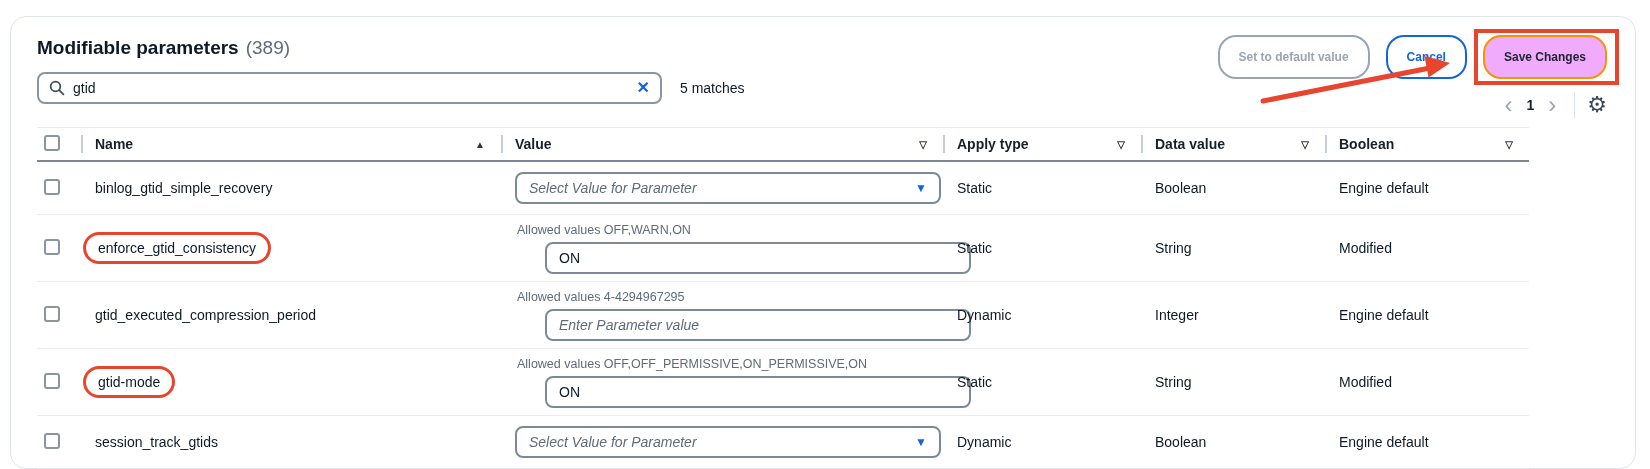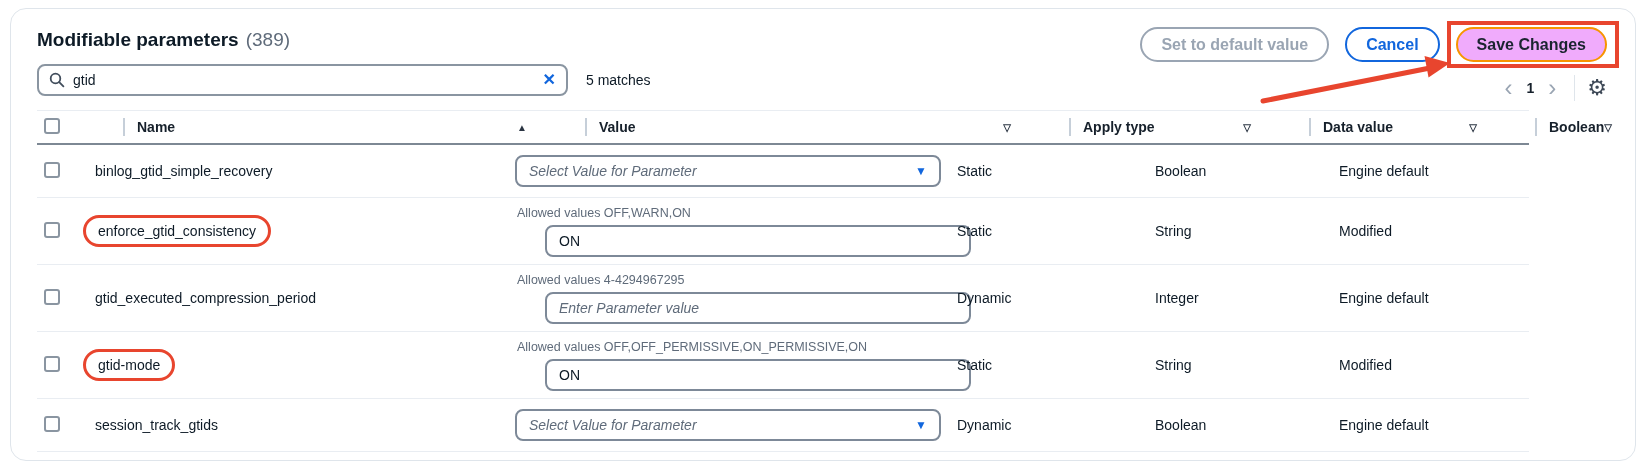--- a/index.html
+++ b/index.html
@@ -6,7 +6,7 @@
   html,body { width:1650px; height:469px; background:#fff; font-family:"Liberation Sans",sans-serif; overflow:hidden; }
   body { position:relative; }
 
-  .card { position:absolute; left:10px; top:8px; width:1626px; height:453px;
+  .card { position:absolute; left:10px; top:16px; width:1626px; height:453px;
           background:#fff; border:1px solid #dfe5eb; border-radius:16px; padding:14px 28px 0 26px; }
 
   

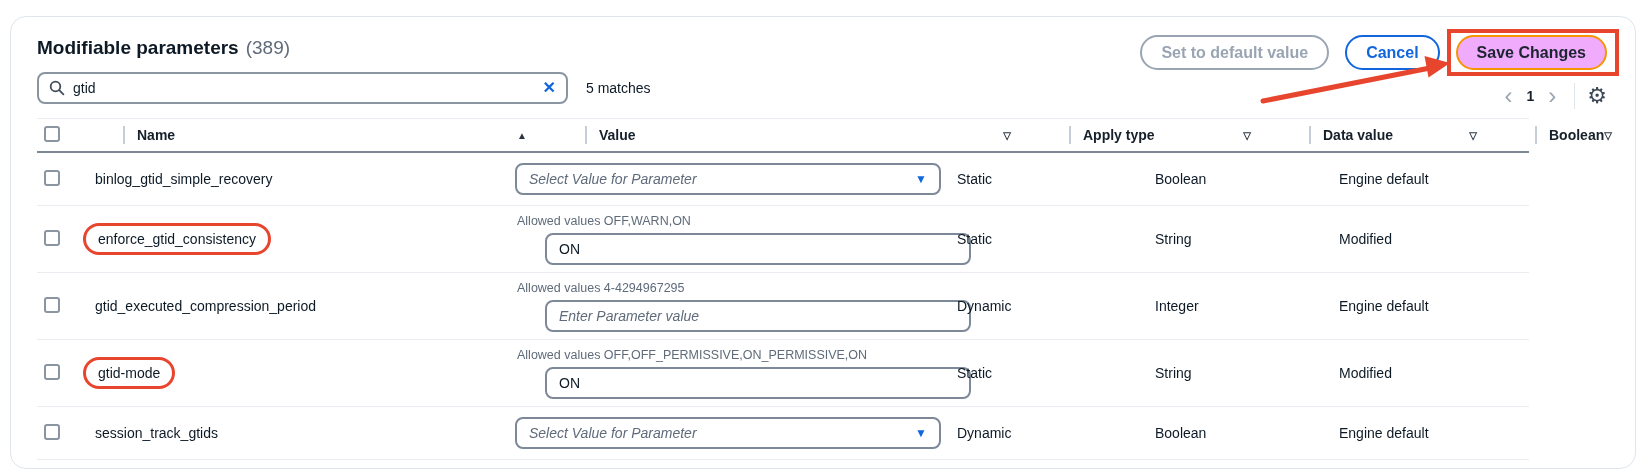--- a/index.html
+++ b/index.html
@@ -26,7 +26,7 @@
 
   .hdr-right { display:flex; flex-direction:column; align-items:flex-end; gap:13px; }
   .btn-row { display:flex; align-items:center; gap:16px; padding-top:4px; }
-  .btn { height:35px; border-radius:18px; padding:0 19px; font-size:16px; font-weight:700;
+  .btn { height:44px; border-radius:18px; padding:0 19px; font-size:12px; font-weight:700;
          background:#fff; display:flex; align-items:center; cursor:pointer;
          font-family:"Liberation Sans",sans-serif; white-space:nowrap; }
   .btn-disabled { border:2px solid #9aa5b3; color:#9aa5b3; cursor:default; }

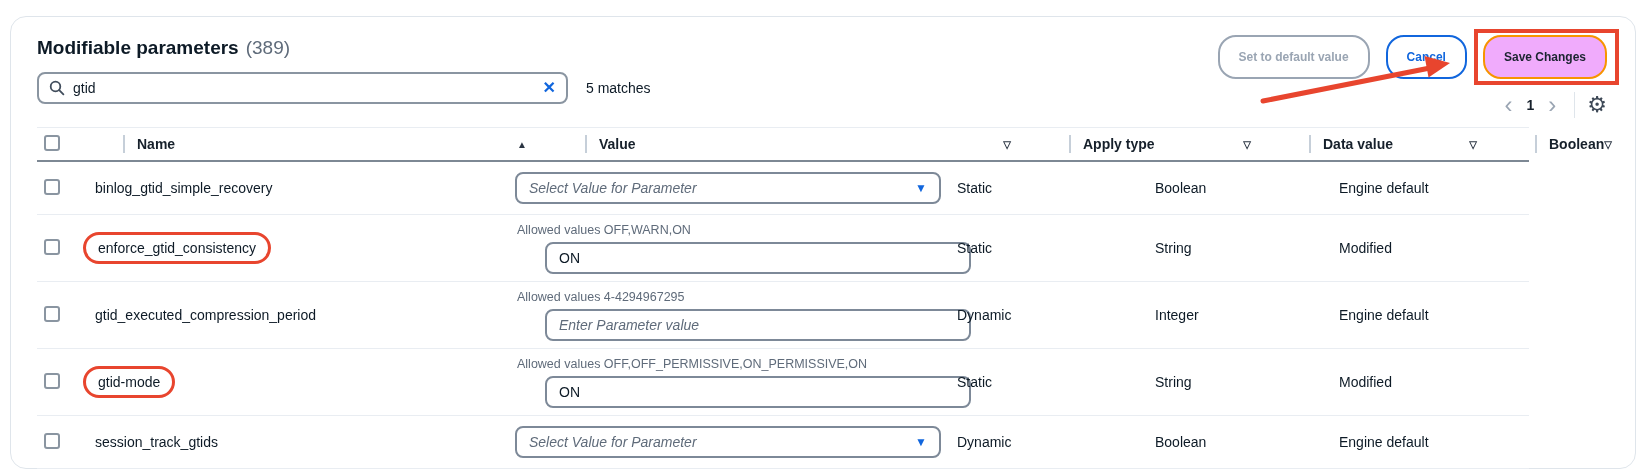--- a/index.html
+++ b/index.html
@@ -17,7 +17,7 @@
   .count { font-size:19px; color:#5f6b7a; }
 
   .search-row { display:flex; align-items:center; gap:18px; }
-  .search-box { width:531px; height:32px; border:2px solid #8a95a1; border-radius:8px;
+  .search-box { width:625px; height:32px; border:2px solid #8a95a1; border-radius:8px;
                 display:flex; align-items:center; padding:0 10px; background:#fff; }
   .search-box input { border:none; outline:none; flex:1; font-size:14px; color:#0d1a26;
                       font-family:"Liberation Sans",sans-serif; background:transparent; margin-left:8px; }

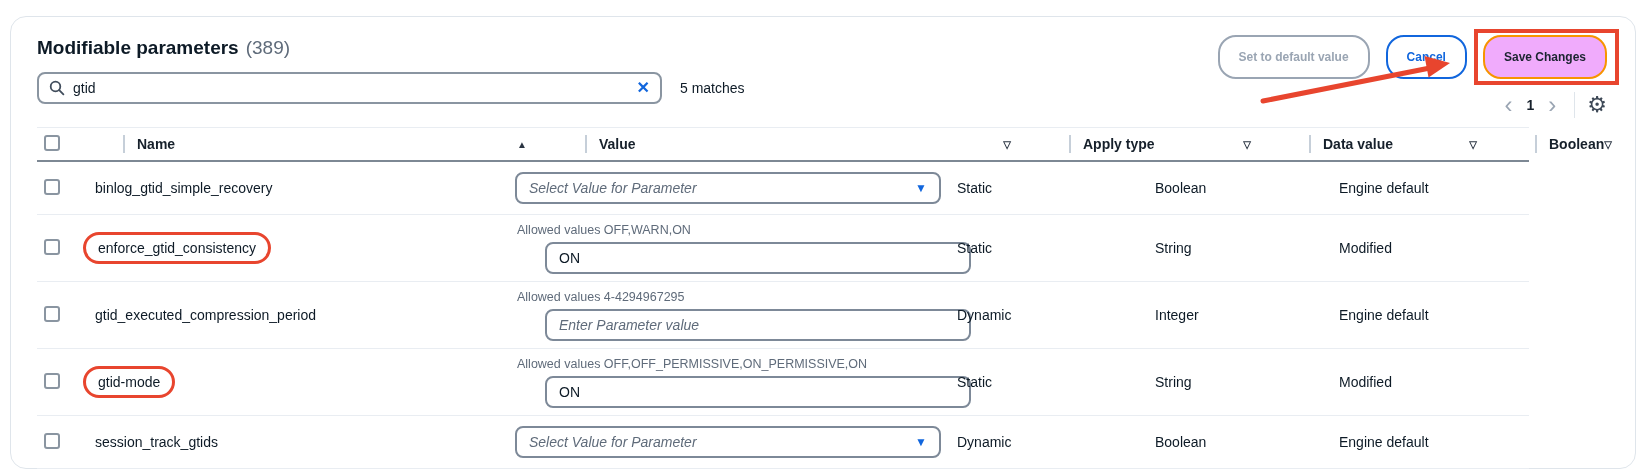--- a/index.html
+++ b/index.html
@@ -45,7 +45,7 @@
   
   .tbl { margin-top:9px; margin-right:78px; }
   .thead, .tr { display:grid; grid-template-columns:44px 420px 442px 198px 184px 1fr; align-items:center; }
-  .thead { height:35px; border-top:1px solid #e9edf2; border-bottom:2px solid #7d8894;gap:42px; }
+  .thead { height:35px; border-top:1px solid #e9edf2; border-bottom:2px solid #7d8894; }
   .th { position:relative; display:flex; align-items:center; justify-content:space-between;
         padding:0 16px 0 14px; font-size:14px; font-weight:700; color:#16202b; height:100%; }
   .th::before { content:""; position:absolute; left:0; top:50%; transform:translateY(-50%);

